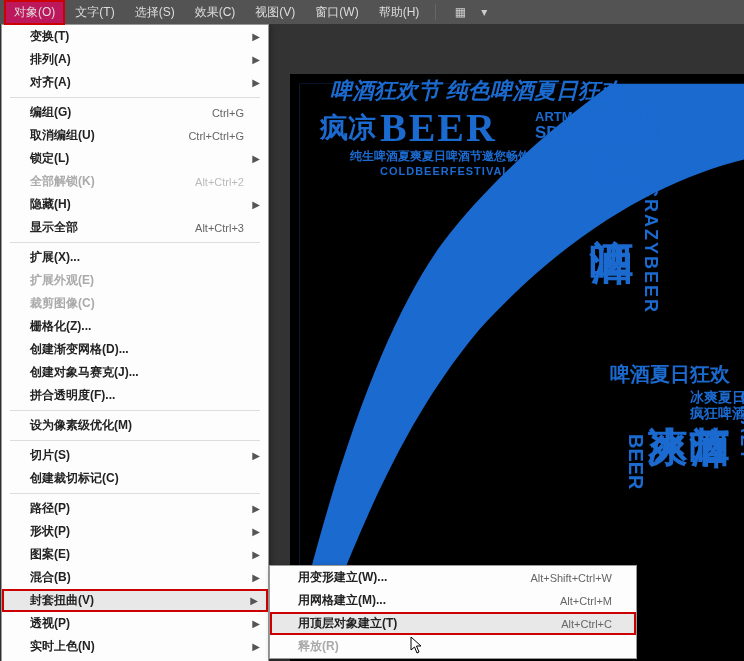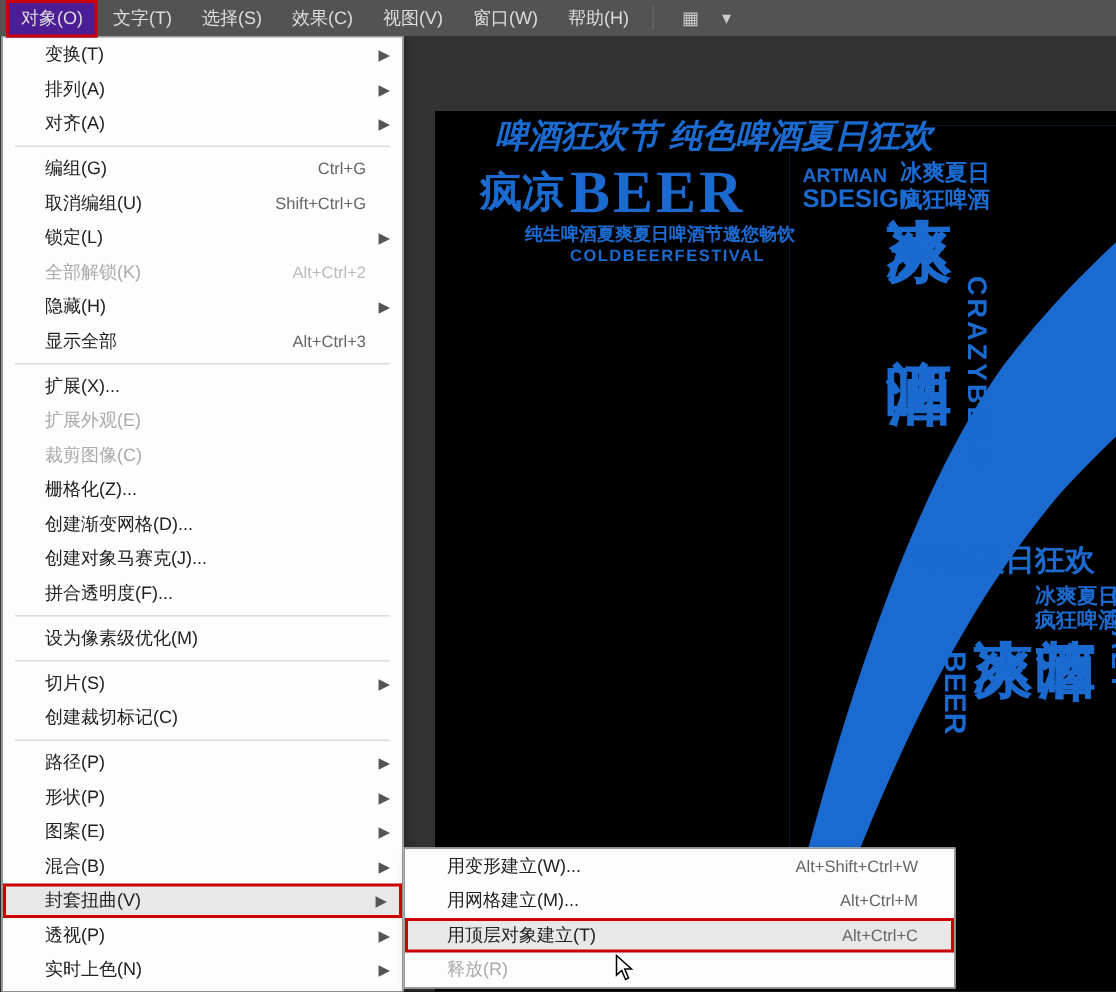--- a/index.html
+++ b/index.html
@@ -7,7 +7,7 @@
   
   .menubar { height: 24px; background: #535353; display: flex; align-items: center; padding: 0 4px; position: relative; z-index: 100; }
   .menubar-item { color: #ddd; font-size: 12px; padding: 4px 10px; cursor: pointer; }
-  .menubar-item.active { background: #4c1d95; border: 2px solid #c00; padding: 2px 8px; }
+  .menubar-item.active { background: #be185d; border: 2px solid #c00; padding: 2px 8px; }
   .menubar-sep { width: 1px; height: 16px; background: #666; margin: 0 6px; }
   .menubar-tools { display: flex; gap: 4px; margin-left: 8px; }
   .tool-icon { width: 20px; height: 16px; display: flex; align-items: center; justify-content: center; color: #ccc; font-size: 12px; }

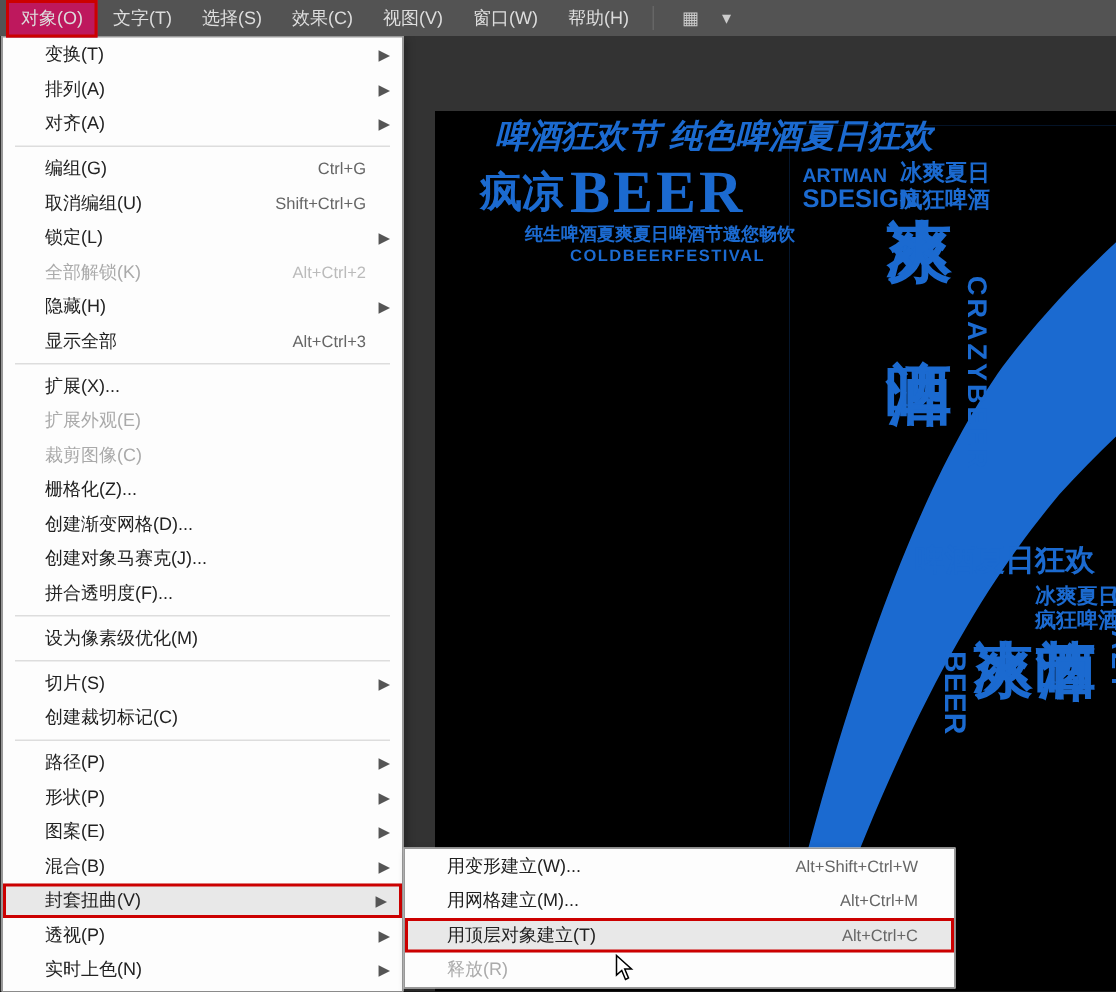--- a/index.html
+++ b/index.html
@@ -15,7 +15,7 @@
   .dropdown { position: absolute; left: 1px; top: 24px; width: 268px; background: #fdfdfd; border: 1px solid #999; box-shadow: 2px 2px 6px rgba(0,0,0,0.3); z-index: 90; }
   .menu-item { display: flex; align-items: center; padding: 3px 24px 3px 28px; font-size: 12px; color: #222; cursor: pointer; position: relative; }
   .menu-item.disabled { color: #aaa; }
-  .menu-item .label { flex: 1; }
+  .menu-item .label { flex: 1; font-weight: bold; }
   .menu-item .shortcut { color: #666; font-size: 11px; }
   .menu-item.disabled .shortcut { color: #bbb; }
   .menu-item .arrow { position: absolute; right: 8px; font-size: 10px; color: #555; }

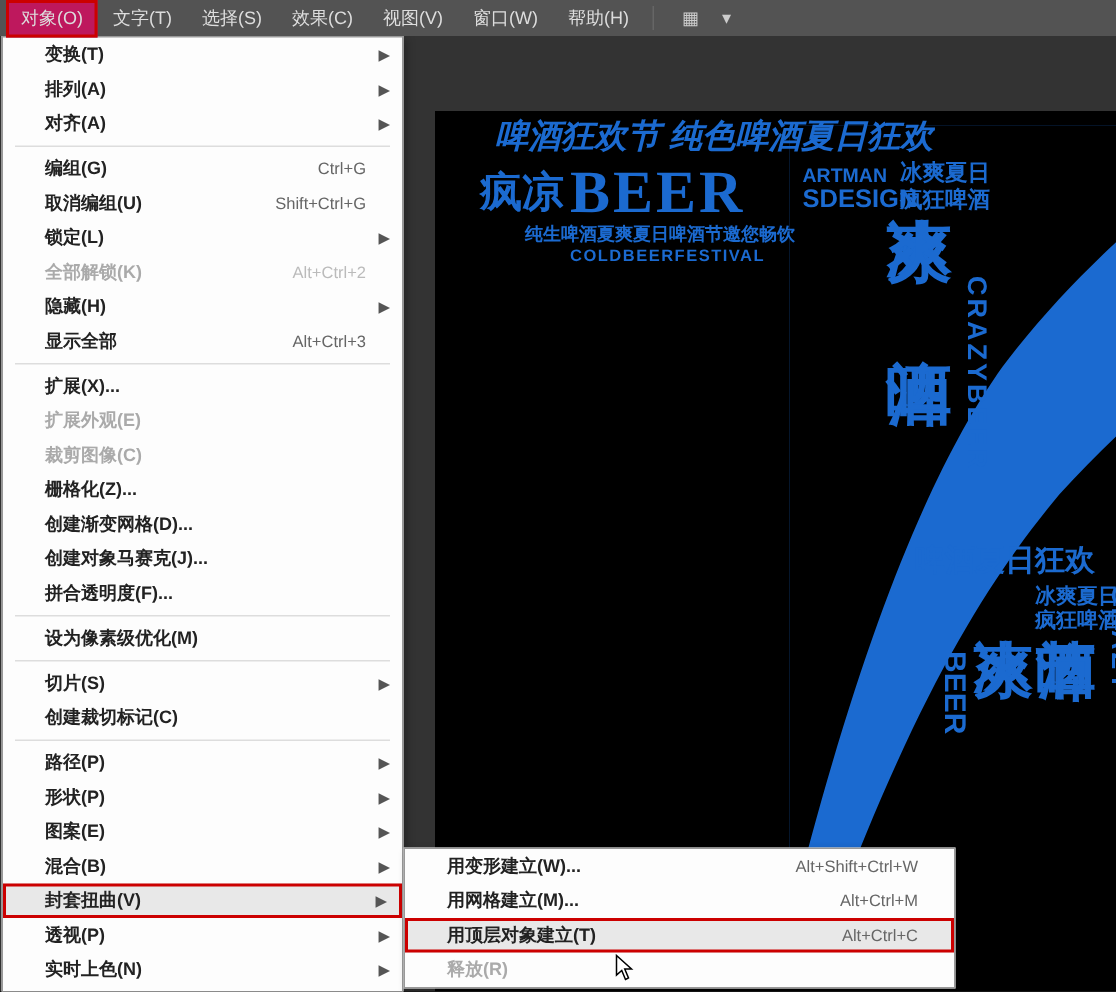--- a/index.html
+++ b/index.html
@@ -25,7 +25,7 @@
   .submenu { position: absolute; left: 269px; top: 565px; width: 368px; background: #fdfdfd; border: 1px solid #999; box-shadow: 2px 2px 6px rgba(0,0,0,0.3); z-index: 91; }
   .submenu .menu-item.highlighted { padding: 1px 22px 1px 26px; gap: 12px; }
   
-  .canvas { position: absolute; left: 270px; top: 24px; right: 0; bottom: 0; background: #333; text-align: center; }
+  .canvas { position: absolute; left: 270px; top: 24px; right: 0; bottom: 0; background: #333; }
   .artboard { position: absolute; left: 20px; top: 50px; right: 0; bottom: 0; background: #000; overflow: hidden; }
   .blue-shape { position: absolute; width: 100%; height: 100%; }
   .text-decor { position: absolute; color: #1b6ad0; font-weight: bold; line-height: 1; white-space: nowrap; }

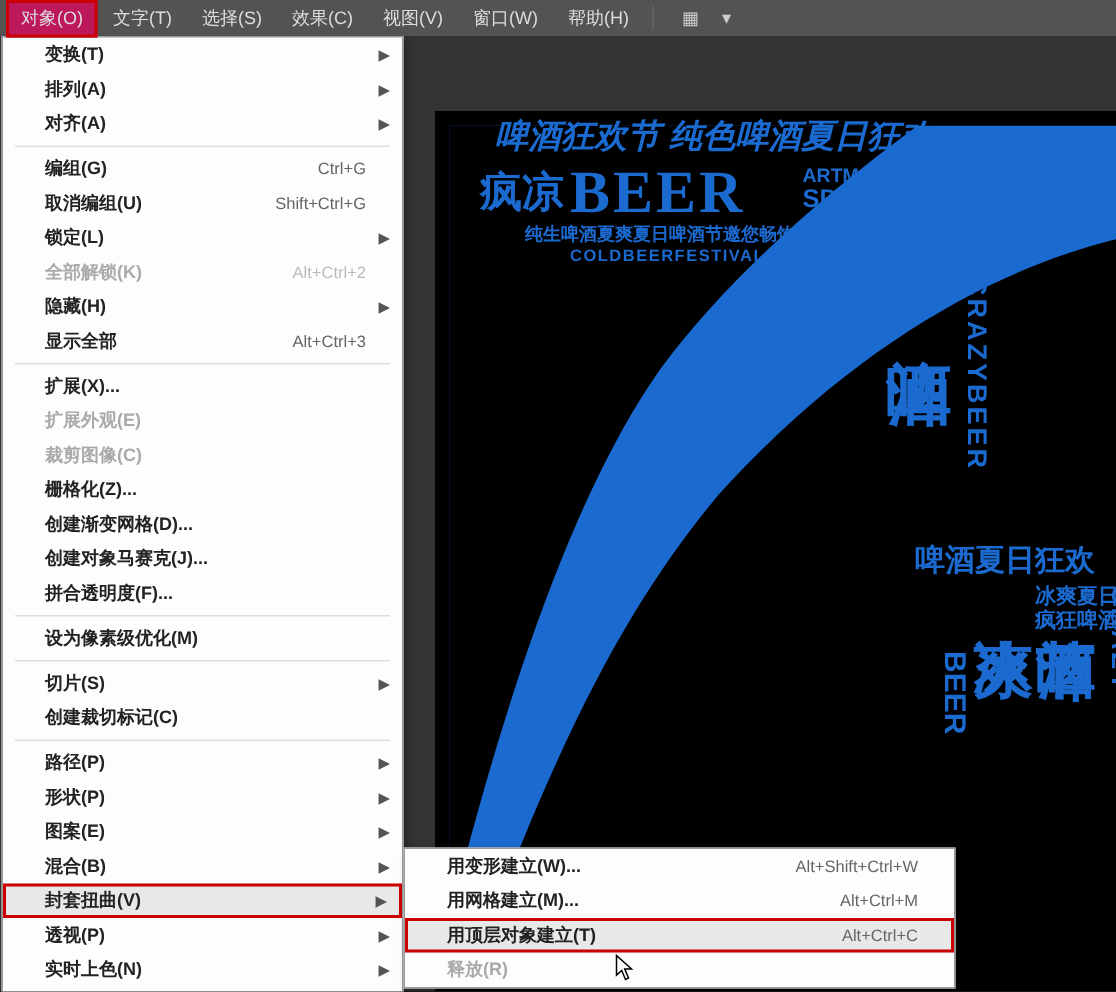--- a/index.html
+++ b/index.html
@@ -101,7 +101,7 @@
     </div>
     <div class="menu-item">
       <span class="label">取消编组(U)</span>
-      <span class="shortcut">Shift+Ctrl+G</span>
+      <span class="shortcut">Ctrl+Ctrl+G</span>
     </div>
     <div class="menu-item">
       <span class="label">锁定(L)</span>

